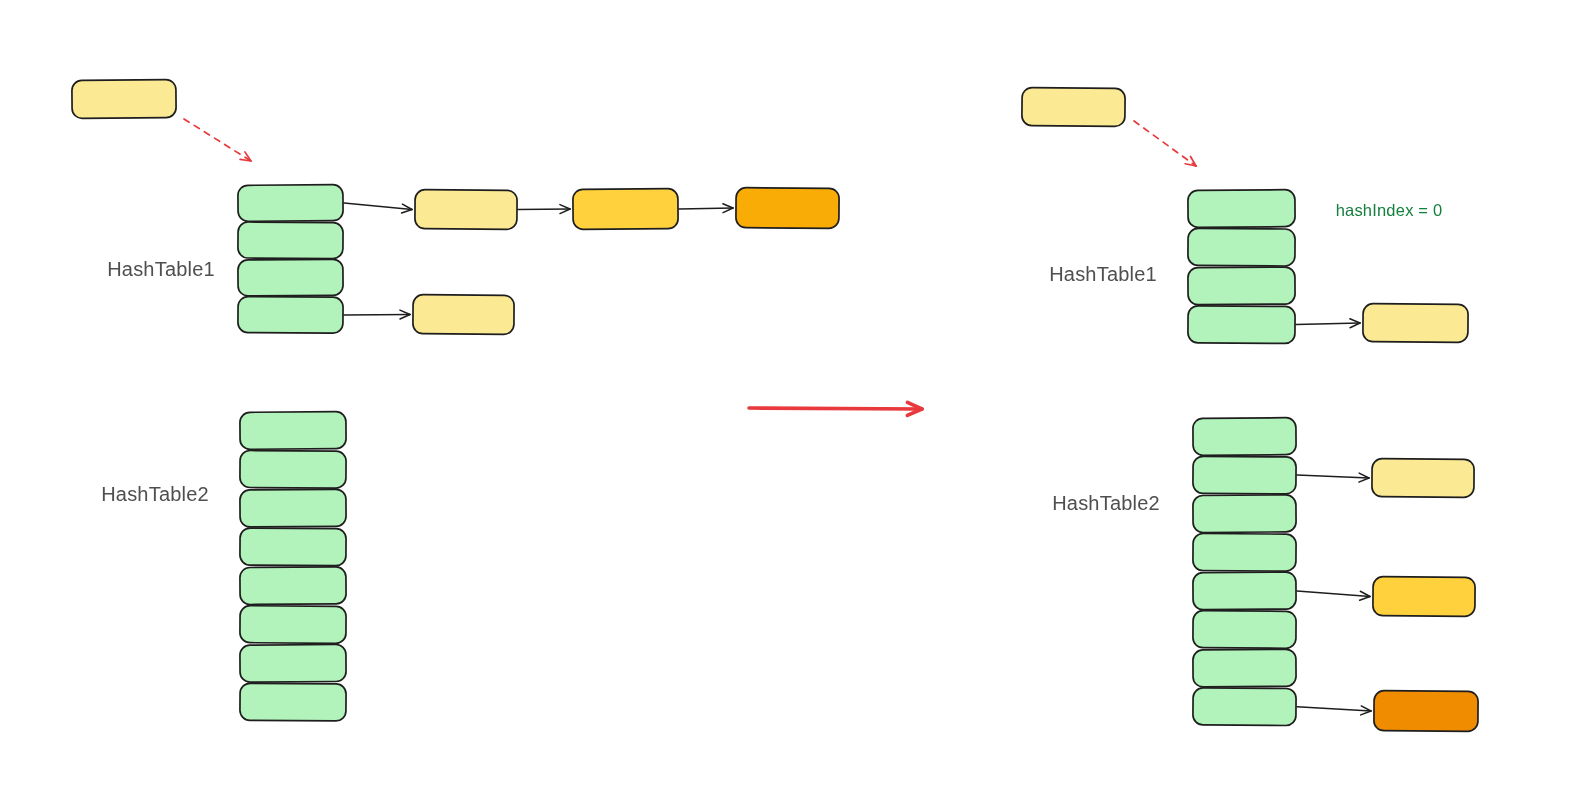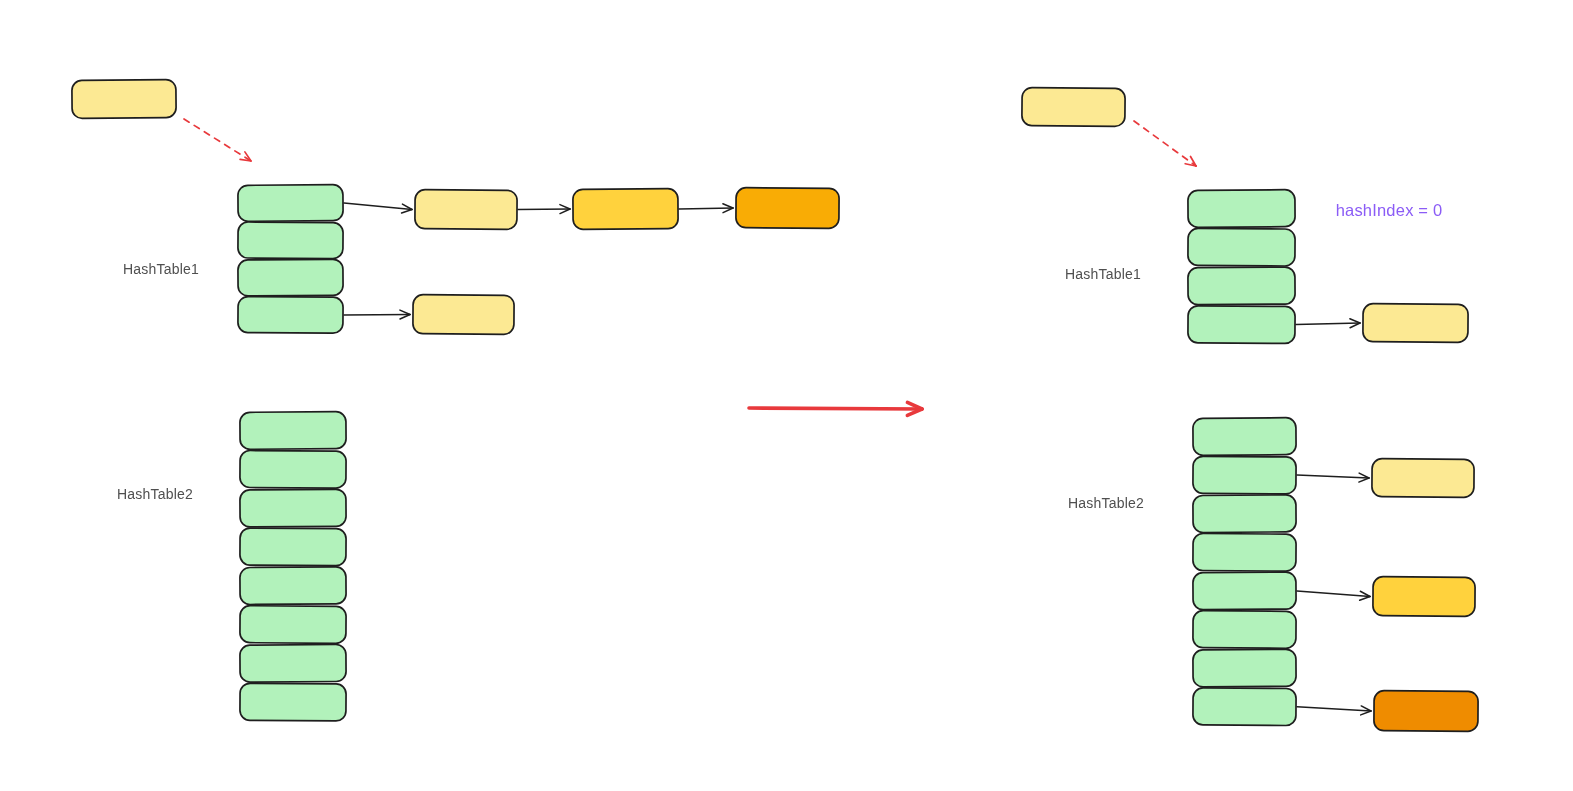--- a/index.html
+++ b/index.html
@@ -110,7 +110,7 @@
   <div class="lbl" style="left: 155px; top: 494px; color: rgb(79, 79, 79);">HashTable2</div>
   <div class="lbl" style="left: 1103px; top: 274px; color: rgb(79, 79, 79);">HashTable1</div>
   <div class="lbl" style="left: 1106px; top: 503px; color: rgb(79, 79, 79);">HashTable2</div>
-  <div class="lbl red" style="left: 1389px; top: 210px; color: #8b5cf6;">hashIndex = 0</div>
+  <div class="lbl red" style="left: 1389px; top: 210px; color: #15803d;">hashIndex = 0</div>
 </div>
 
 </body></html>

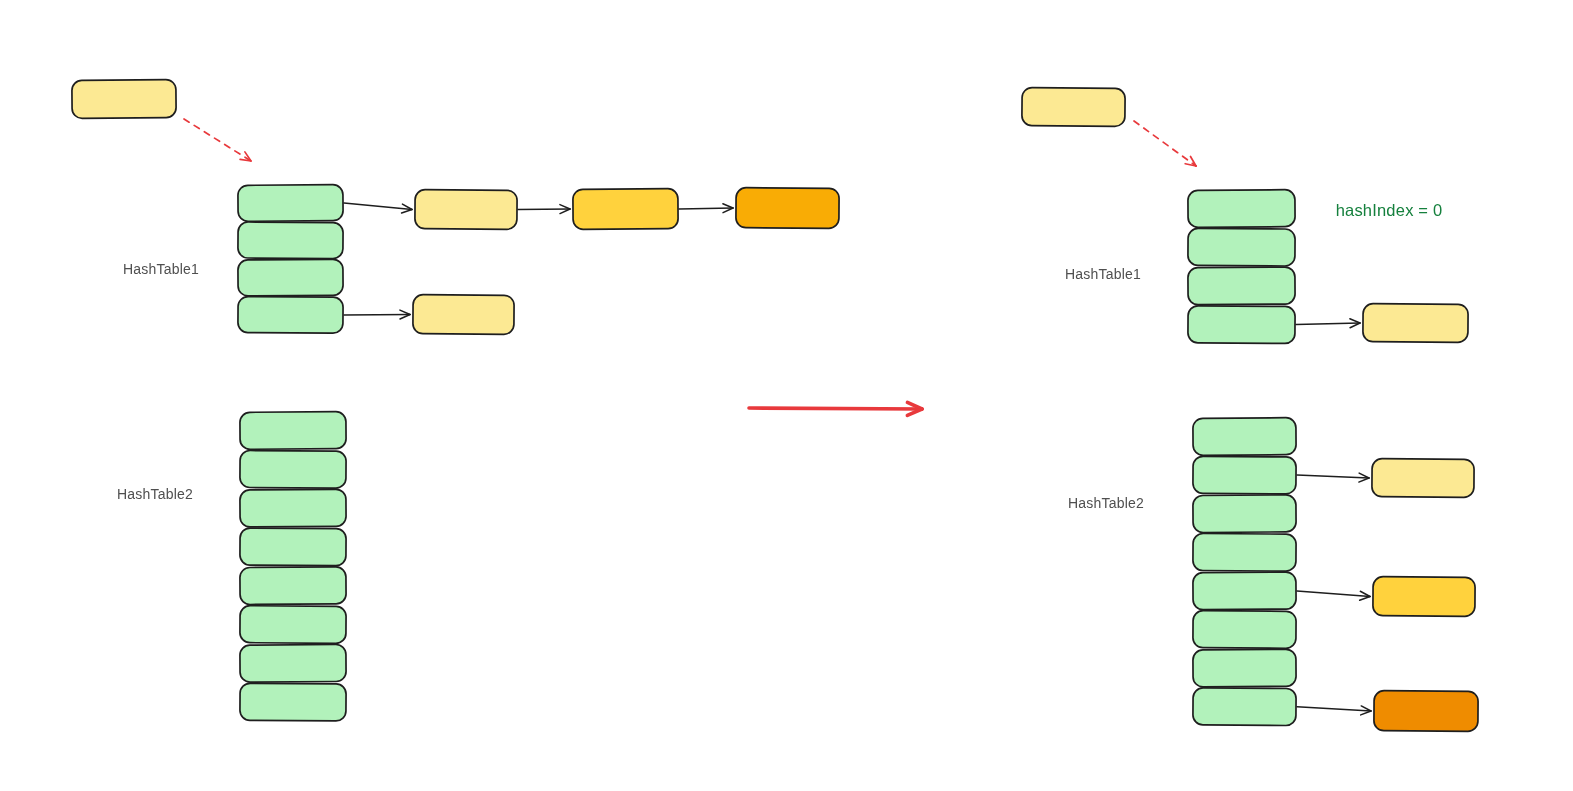--- a/index.html
+++ b/index.html
@@ -6,7 +6,7 @@
   #stage{position:relative;width:1573px;height:791px;background:#ffffff;overflow:hidden;
          font-family:"Liberation Sans",sans-serif;}
   #diagram{position:absolute;left:0;top:0;}
-  .lbl{position:absolute;transform:translate(-50%,-50%);font-size:14px;color:#4f4f4f;
+  .lbl{position:absolute;transform:translate(-50%,-50%);font-size:20px;color:#4f4f4f;
        white-space:nowrap;letter-spacing:0.2px;}
   .lbl.red{font-size:16.5px;}
 </style>

